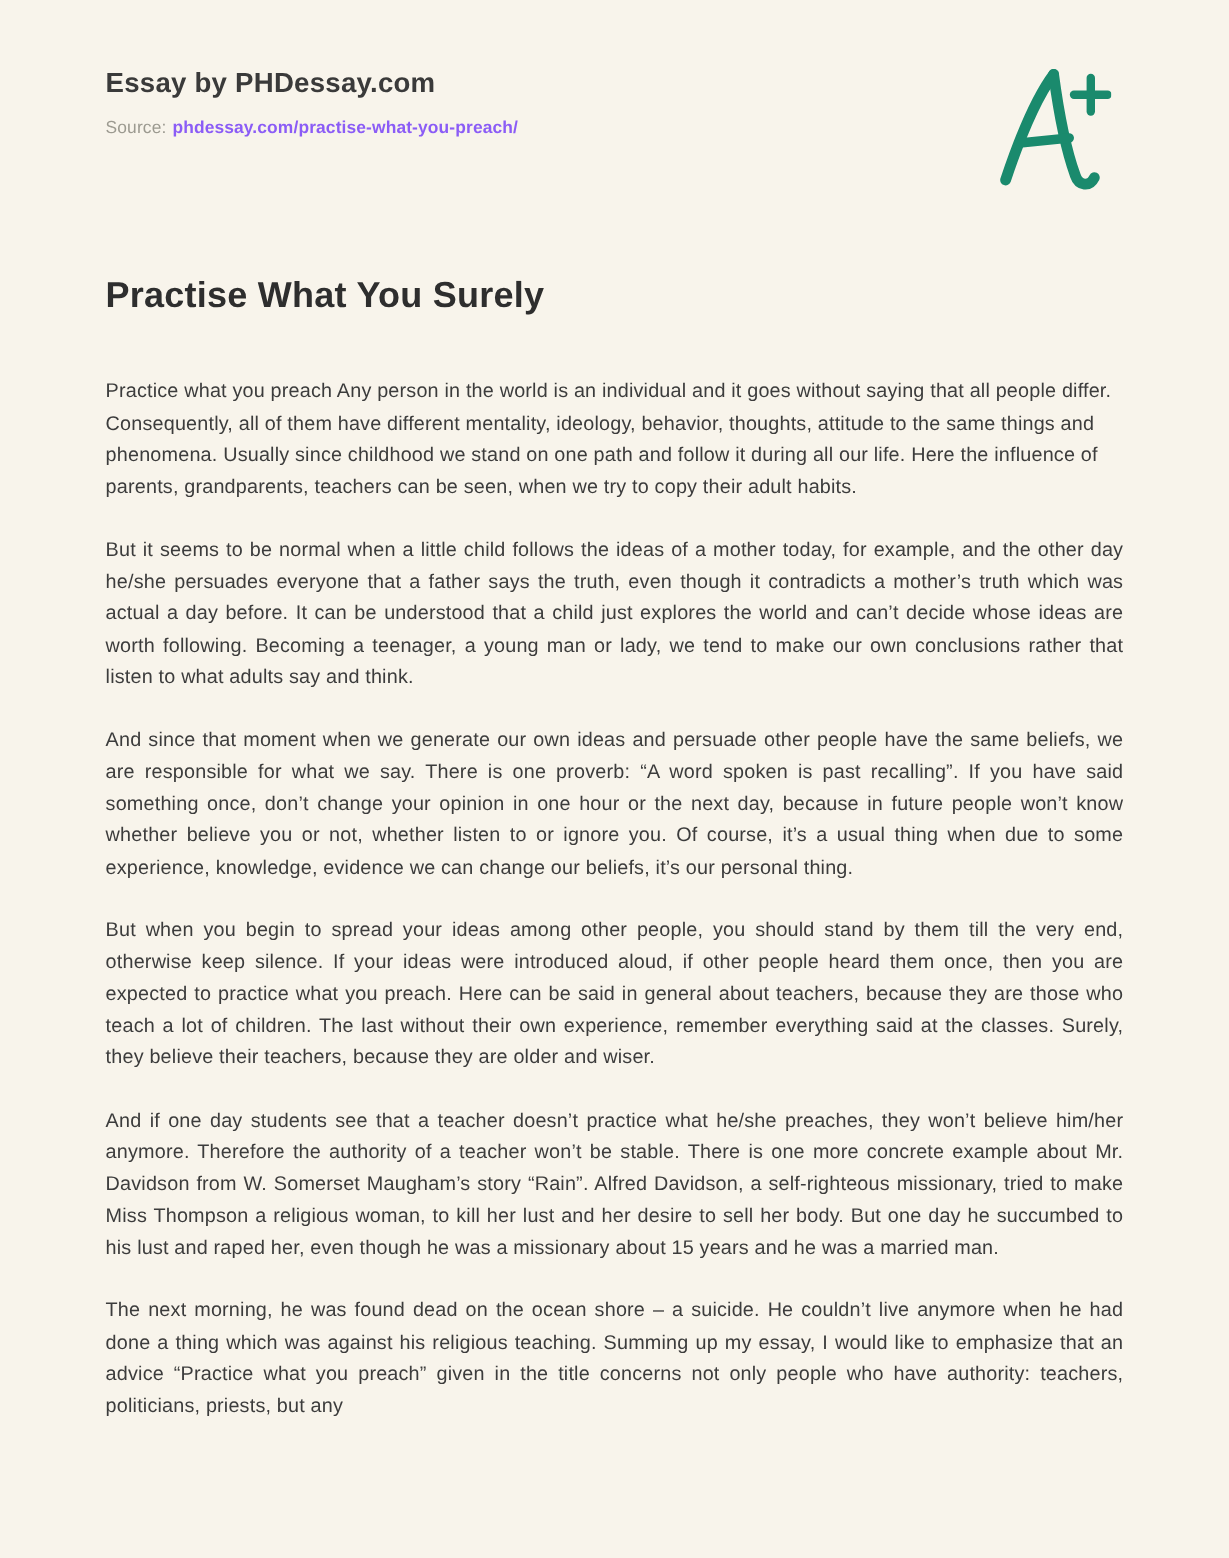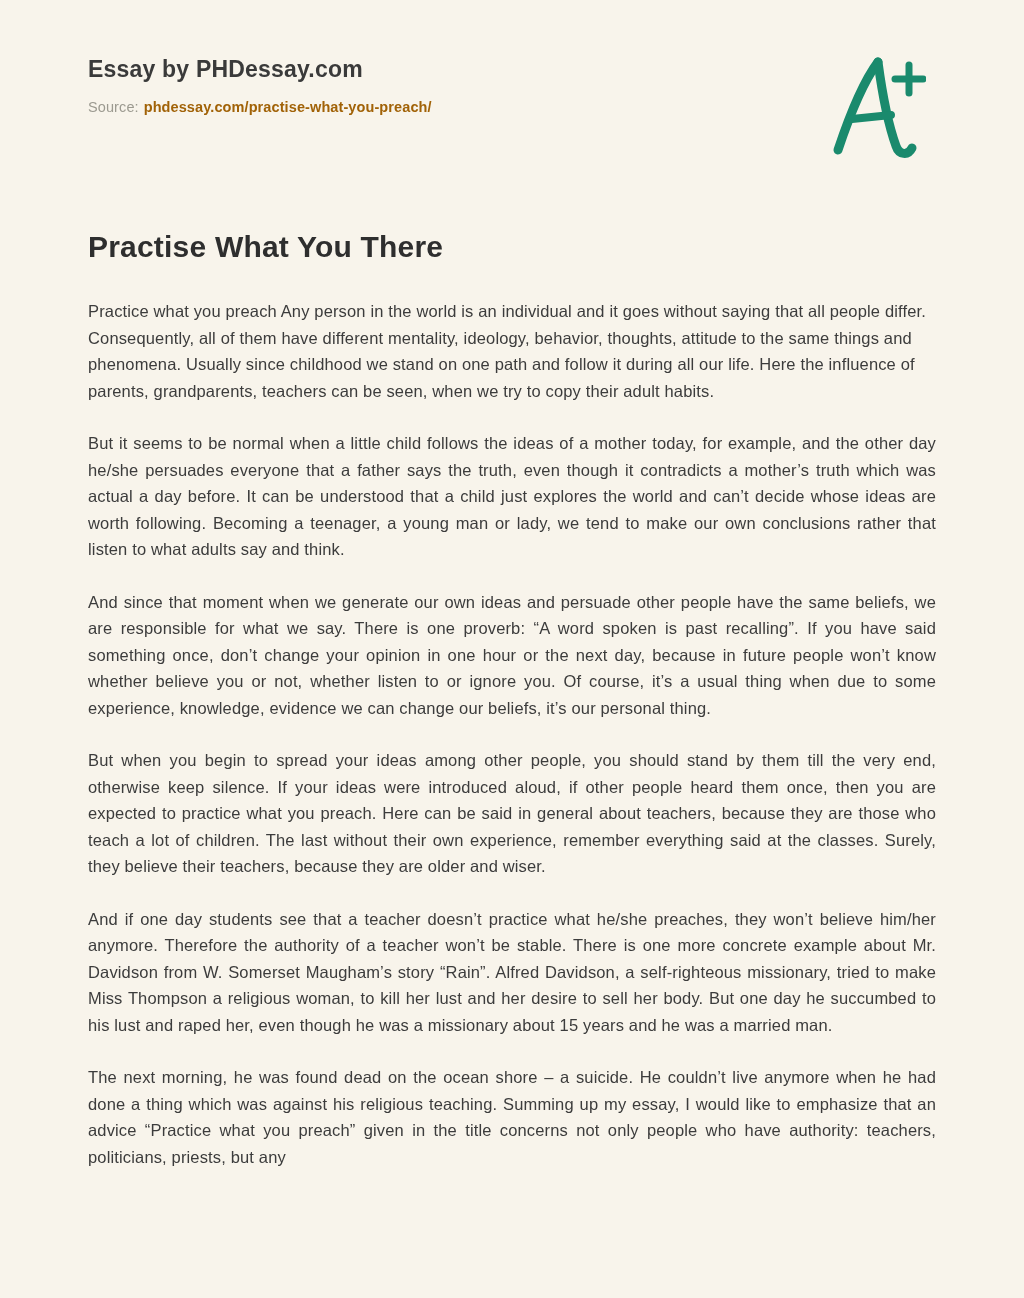--- a/index.html
+++ b/index.html
@@ -41,7 +41,7 @@
     margin-top: 48px;
   }
   .source-link {
-    color: #a16207;
+    color: #8b5cf6;
     font-weight: 600;
     text-decoration: none;
     cursor: pointer;

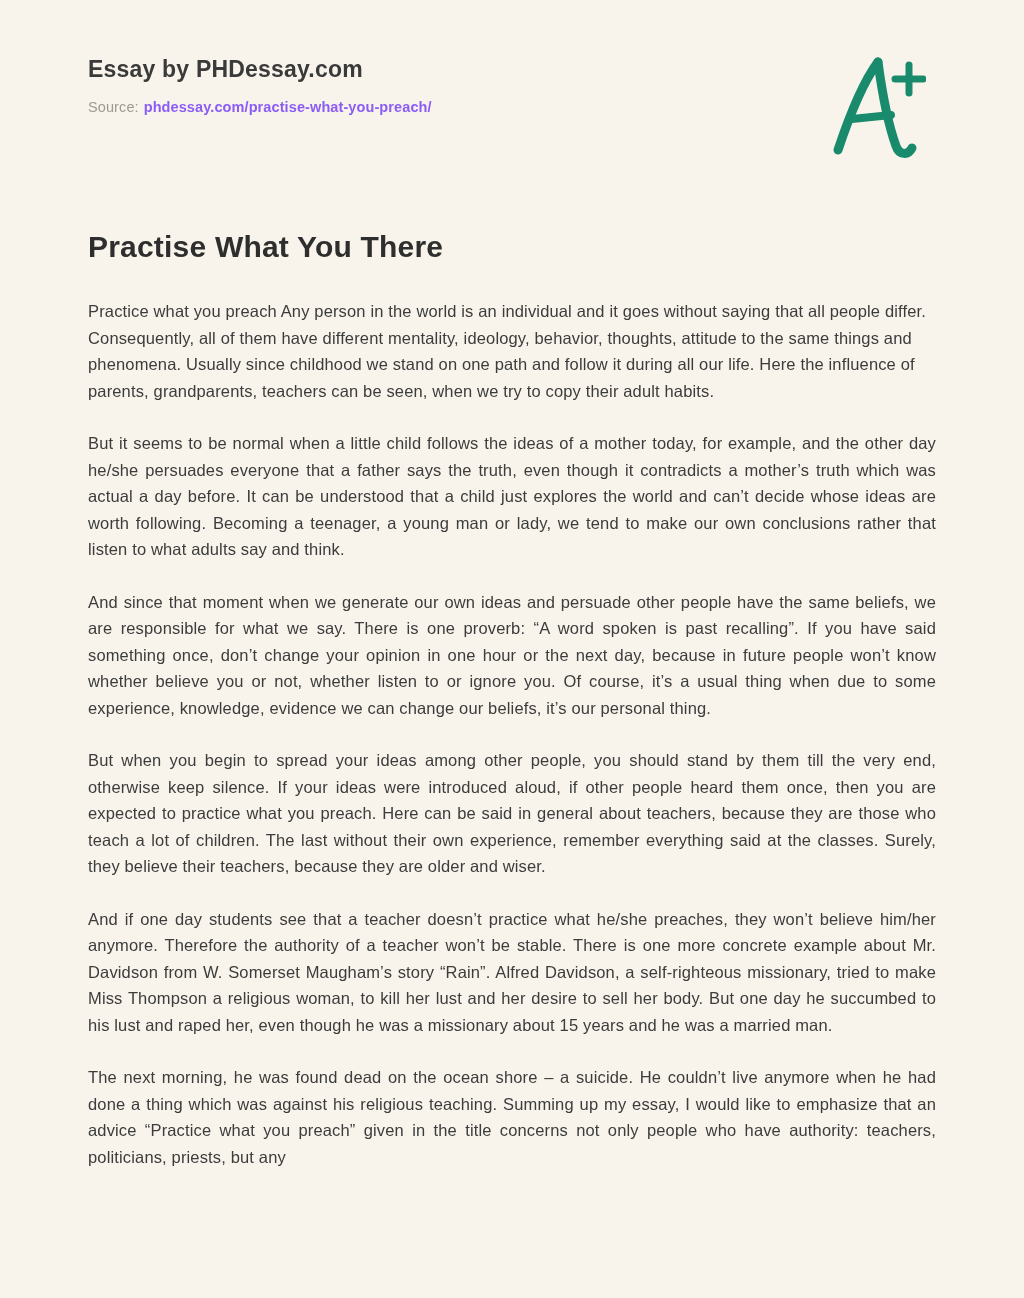--- a/index.html
+++ b/index.html
@@ -99,7 +99,7 @@
     </div>
   </header>
 
-  <h1 class="title">Practise What You There</h1>
+  <h1 class="title">Practise What You Surely</h1>
 
   <main class="body-text">
     <p class="p-left">Practice what you preach Any person in the world is an individual and it goes without saying that all people differ. Consequently, all of them have different mentality, ideology, behavior, thoughts, attitude to the same things and phenomena. Usually since childhood we stand on one path and follow it during all our life. Here the influence of parents, grandparents, teachers can be seen, when we try to copy their adult habits.</p>

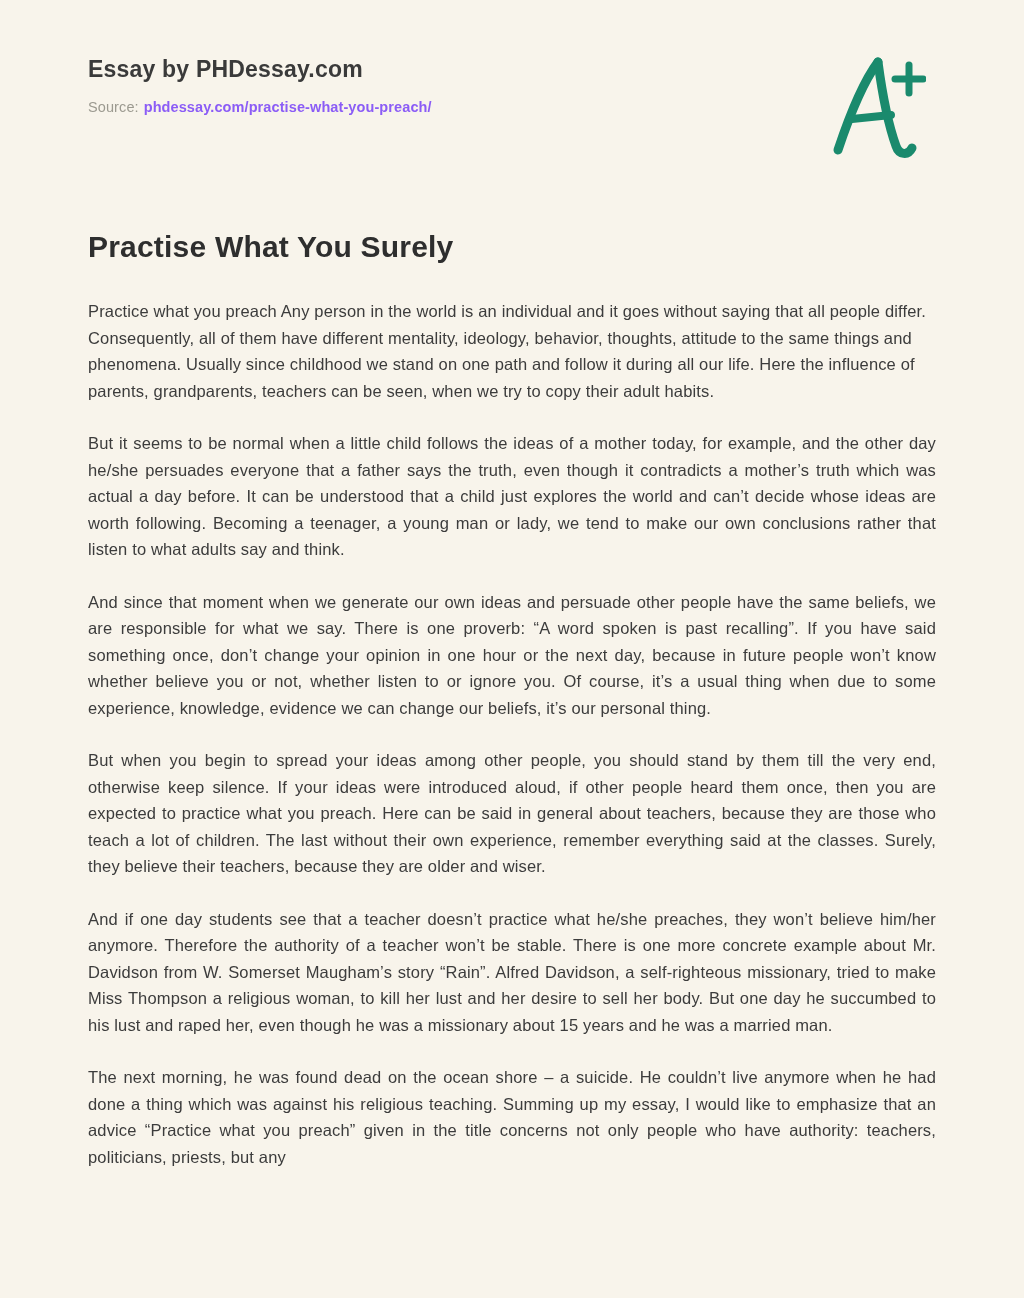--- a/index.html
+++ b/index.html
@@ -61,7 +61,7 @@
     letter-spacing: 0.2px;
   }
   .body-text {
-    margin-top: 34px;
+    margin-top: 49px;
   }
   .body-text p {
     margin: 0 0 26px 0;

